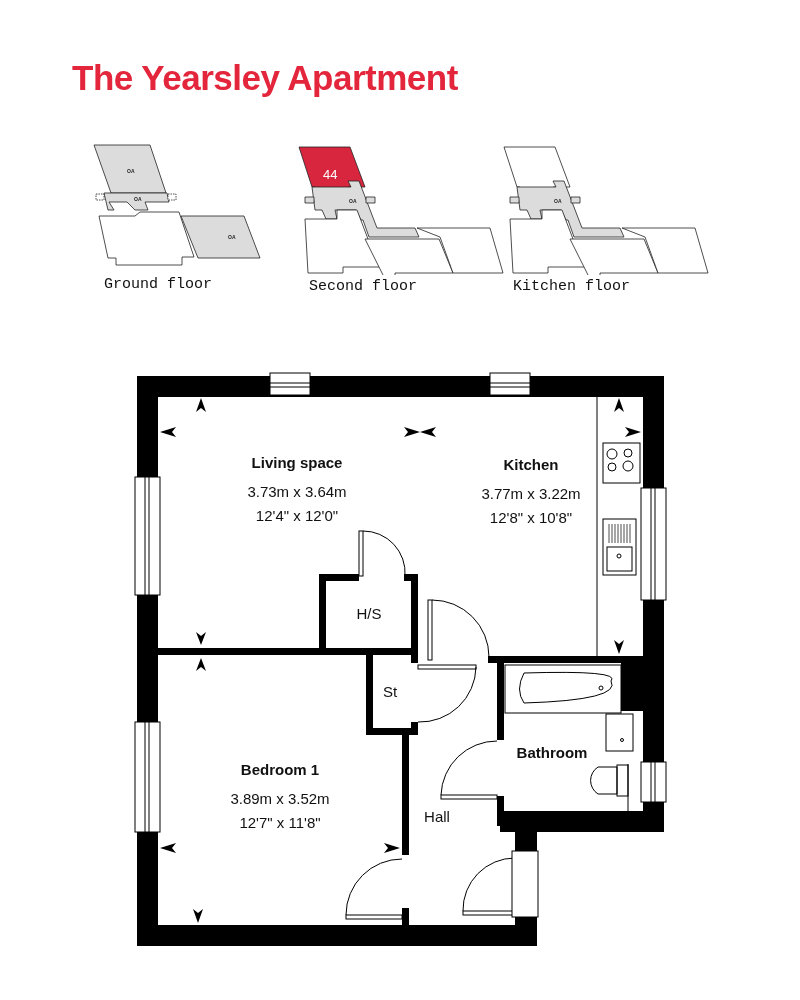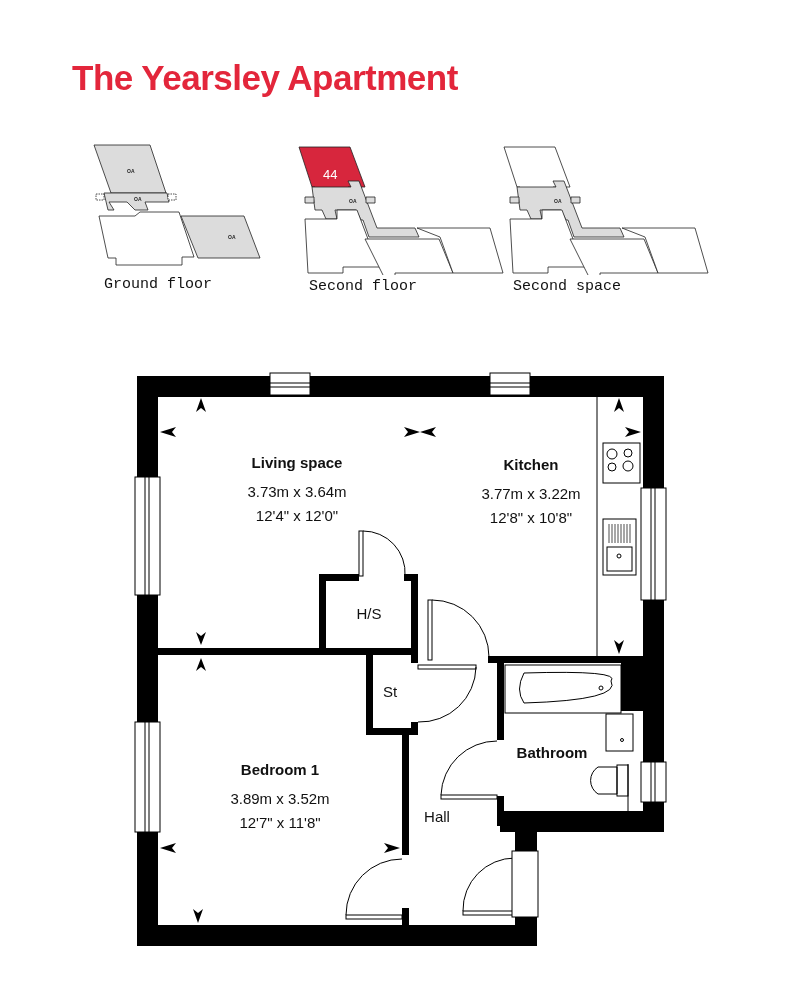--- a/index.html
+++ b/index.html
@@ -57,7 +57,7 @@
   </g>
   <text x="54" y="58" font-size="5" font-weight="bold" fill="#222">OA</text>
 </svg>
-<div class="keyplan-label" style="left:513px;top:278px">Second space</div>
+<div class="keyplan-label" style="left:513px;top:278px">Kitchen floor</div>
 
 <svg id="floorplan" width="800" height="1000" viewBox="0 0 800 1000">
 

